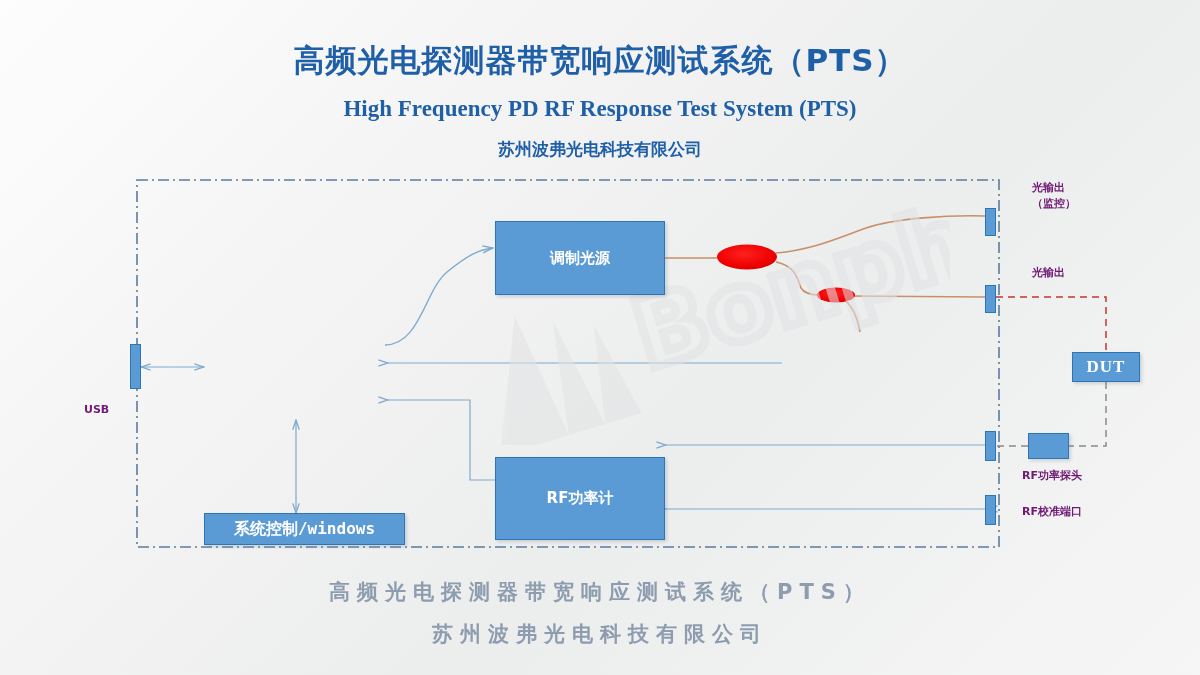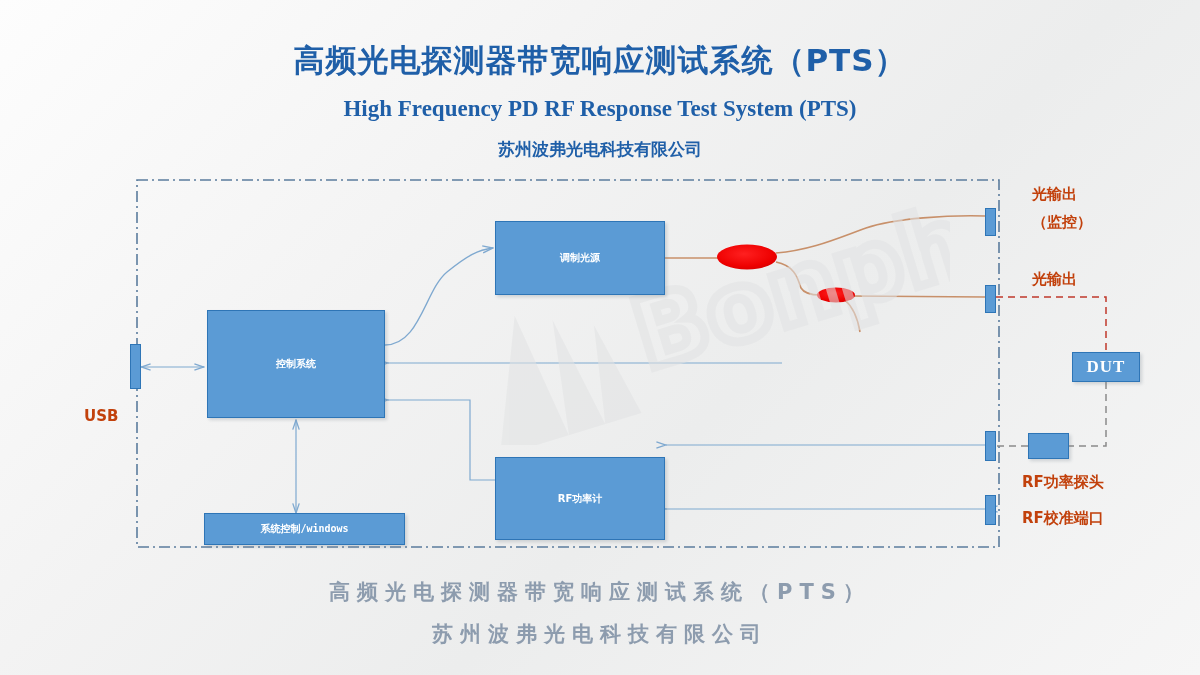--- a/index.html
+++ b/index.html
@@ -37,8 +37,8 @@
 
   .port{position:absolute;background:#5B9BD5;border:1.2px solid #2E75B6;box-sizing:border-box;}
 
-  .lbl{position:absolute;color:#c2410c;font-size:15px;font-weight:bold;
-       font-family:"DejaVu Sans","Liberation Sans",sans-serif;white-space:pre;line-height:28px;}
+  .lbl{position:absolute;color:#701a75;font-size:11px;font-weight:bold;
+       font-family:"DejaVu Sans","Liberation Sans",sans-serif;white-space:pre;line-height:16px;}
 
   .wm{position:absolute;left:430px;top:205px;width:520px;height:240px;
       pointer-events:none;overflow:hidden;}

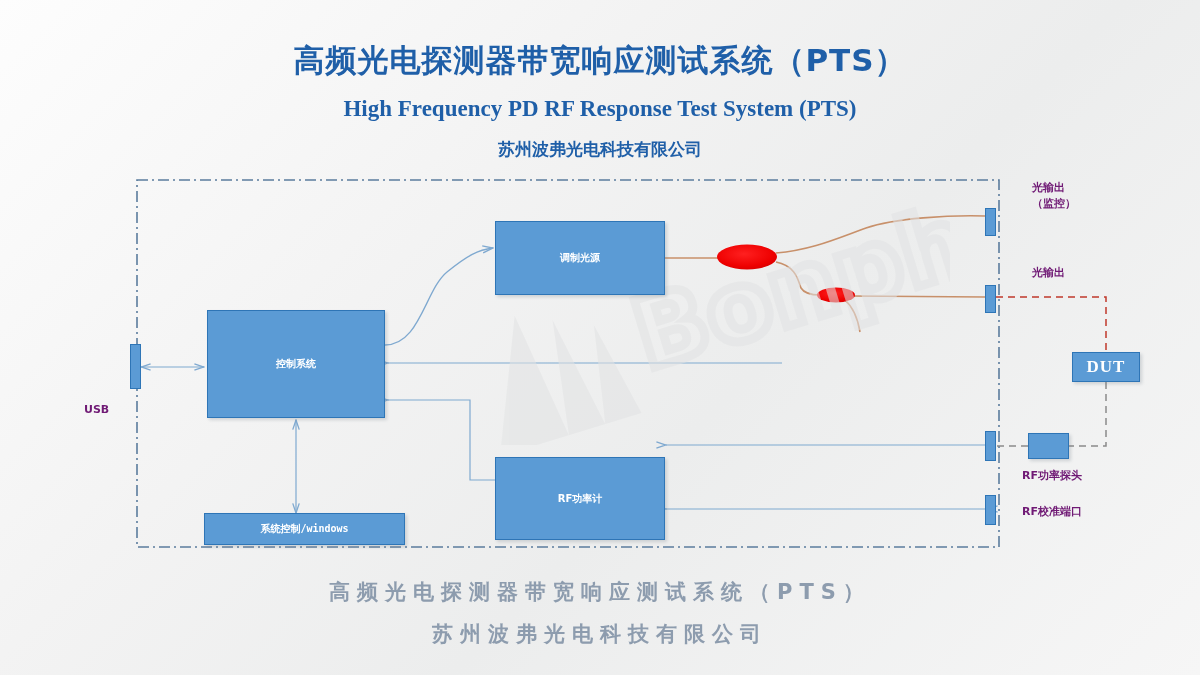--- a/index.html
+++ b/index.html
@@ -29,7 +29,7 @@
        display:flex;align-items:center;justify-content:center;
        color:#FFFFFF;box-sizing:border-box;
        box-shadow:2px 2px 3px rgba(120,130,140,.28);}
-  .box span{font-size:10px;font-weight:bold;
+  .box span{font-size:15px;font-weight:bold;
             font-family:"DejaVu Sans","Liberation Sans",sans-serif;}
   .box.dut span{font-size:17px;font-family:"Liberation Serif","DejaVu Serif",serif;
                 letter-spacing:1px;}

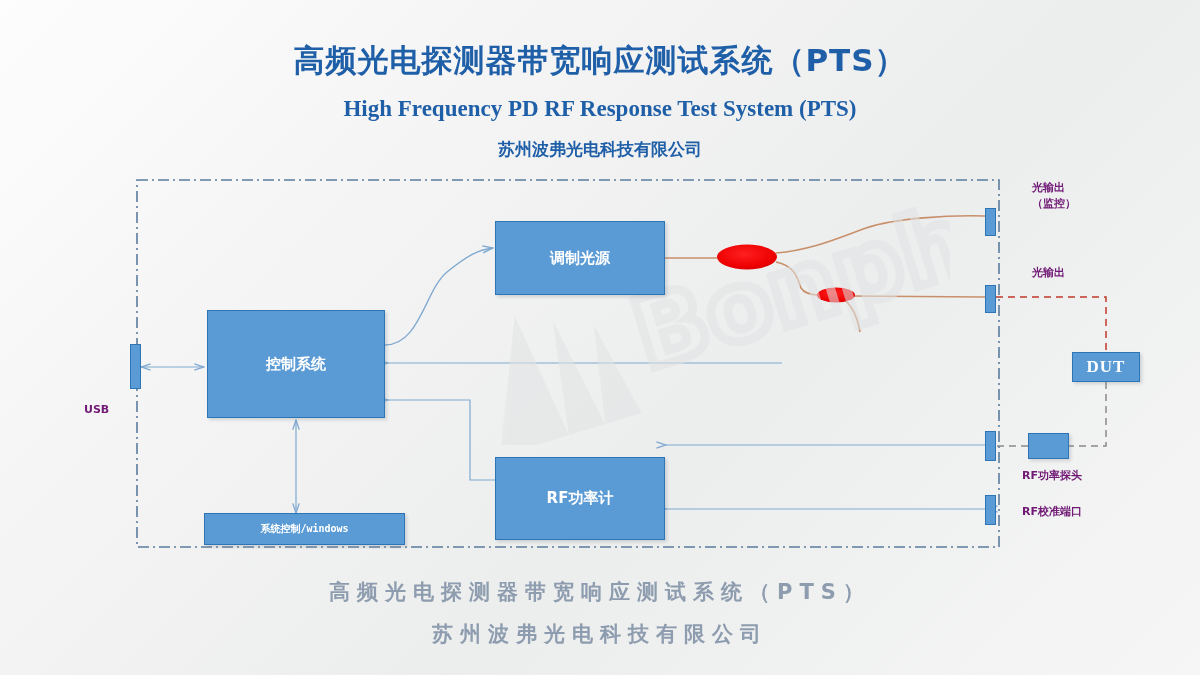--- a/index.html
+++ b/index.html
@@ -118,9 +118,6 @@
     </svg>
   </div>
 
-  <div class="box" style="left:207px;top:310px;width:178px;height:108px;">
-    <span>控制系统</span>
-  </div>
 
   <div class="box" style="left:495px;top:221px;width:170px;height:74px;">
     <span>调制光源</span>

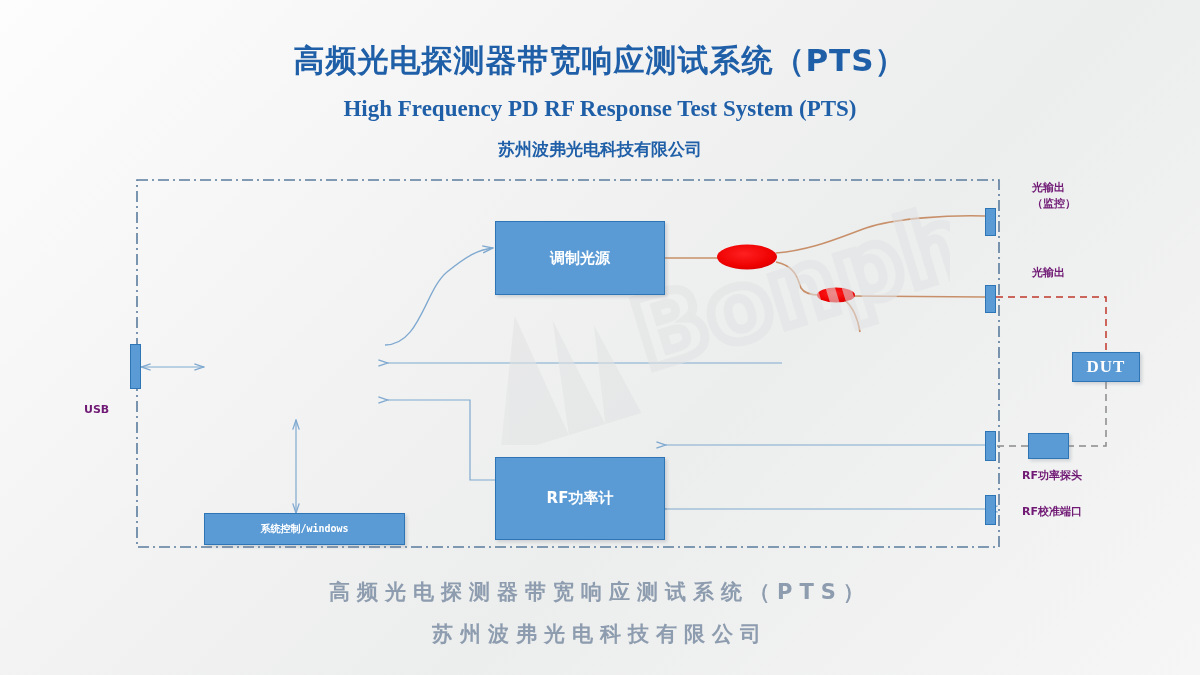--- a/index.html
+++ b/index.html
@@ -33,7 +33,7 @@
             font-family:"DejaVu Sans","Liberation Sans",sans-serif;}
   .box.dut span{font-size:17px;font-family:"Liberation Serif","DejaVu Serif",serif;
                 letter-spacing:1px;}
-  .box.mono span{font-family:"DejaVu Sans Mono","Liberation Mono",monospace;font-size:10px;}
+  .box.mono span{font-family:"DejaVu Sans Mono","Liberation Mono",monospace;font-size:16px;}
 
   .port{position:absolute;background:#5B9BD5;border:1.2px solid #2E75B6;box-sizing:border-box;}
 

